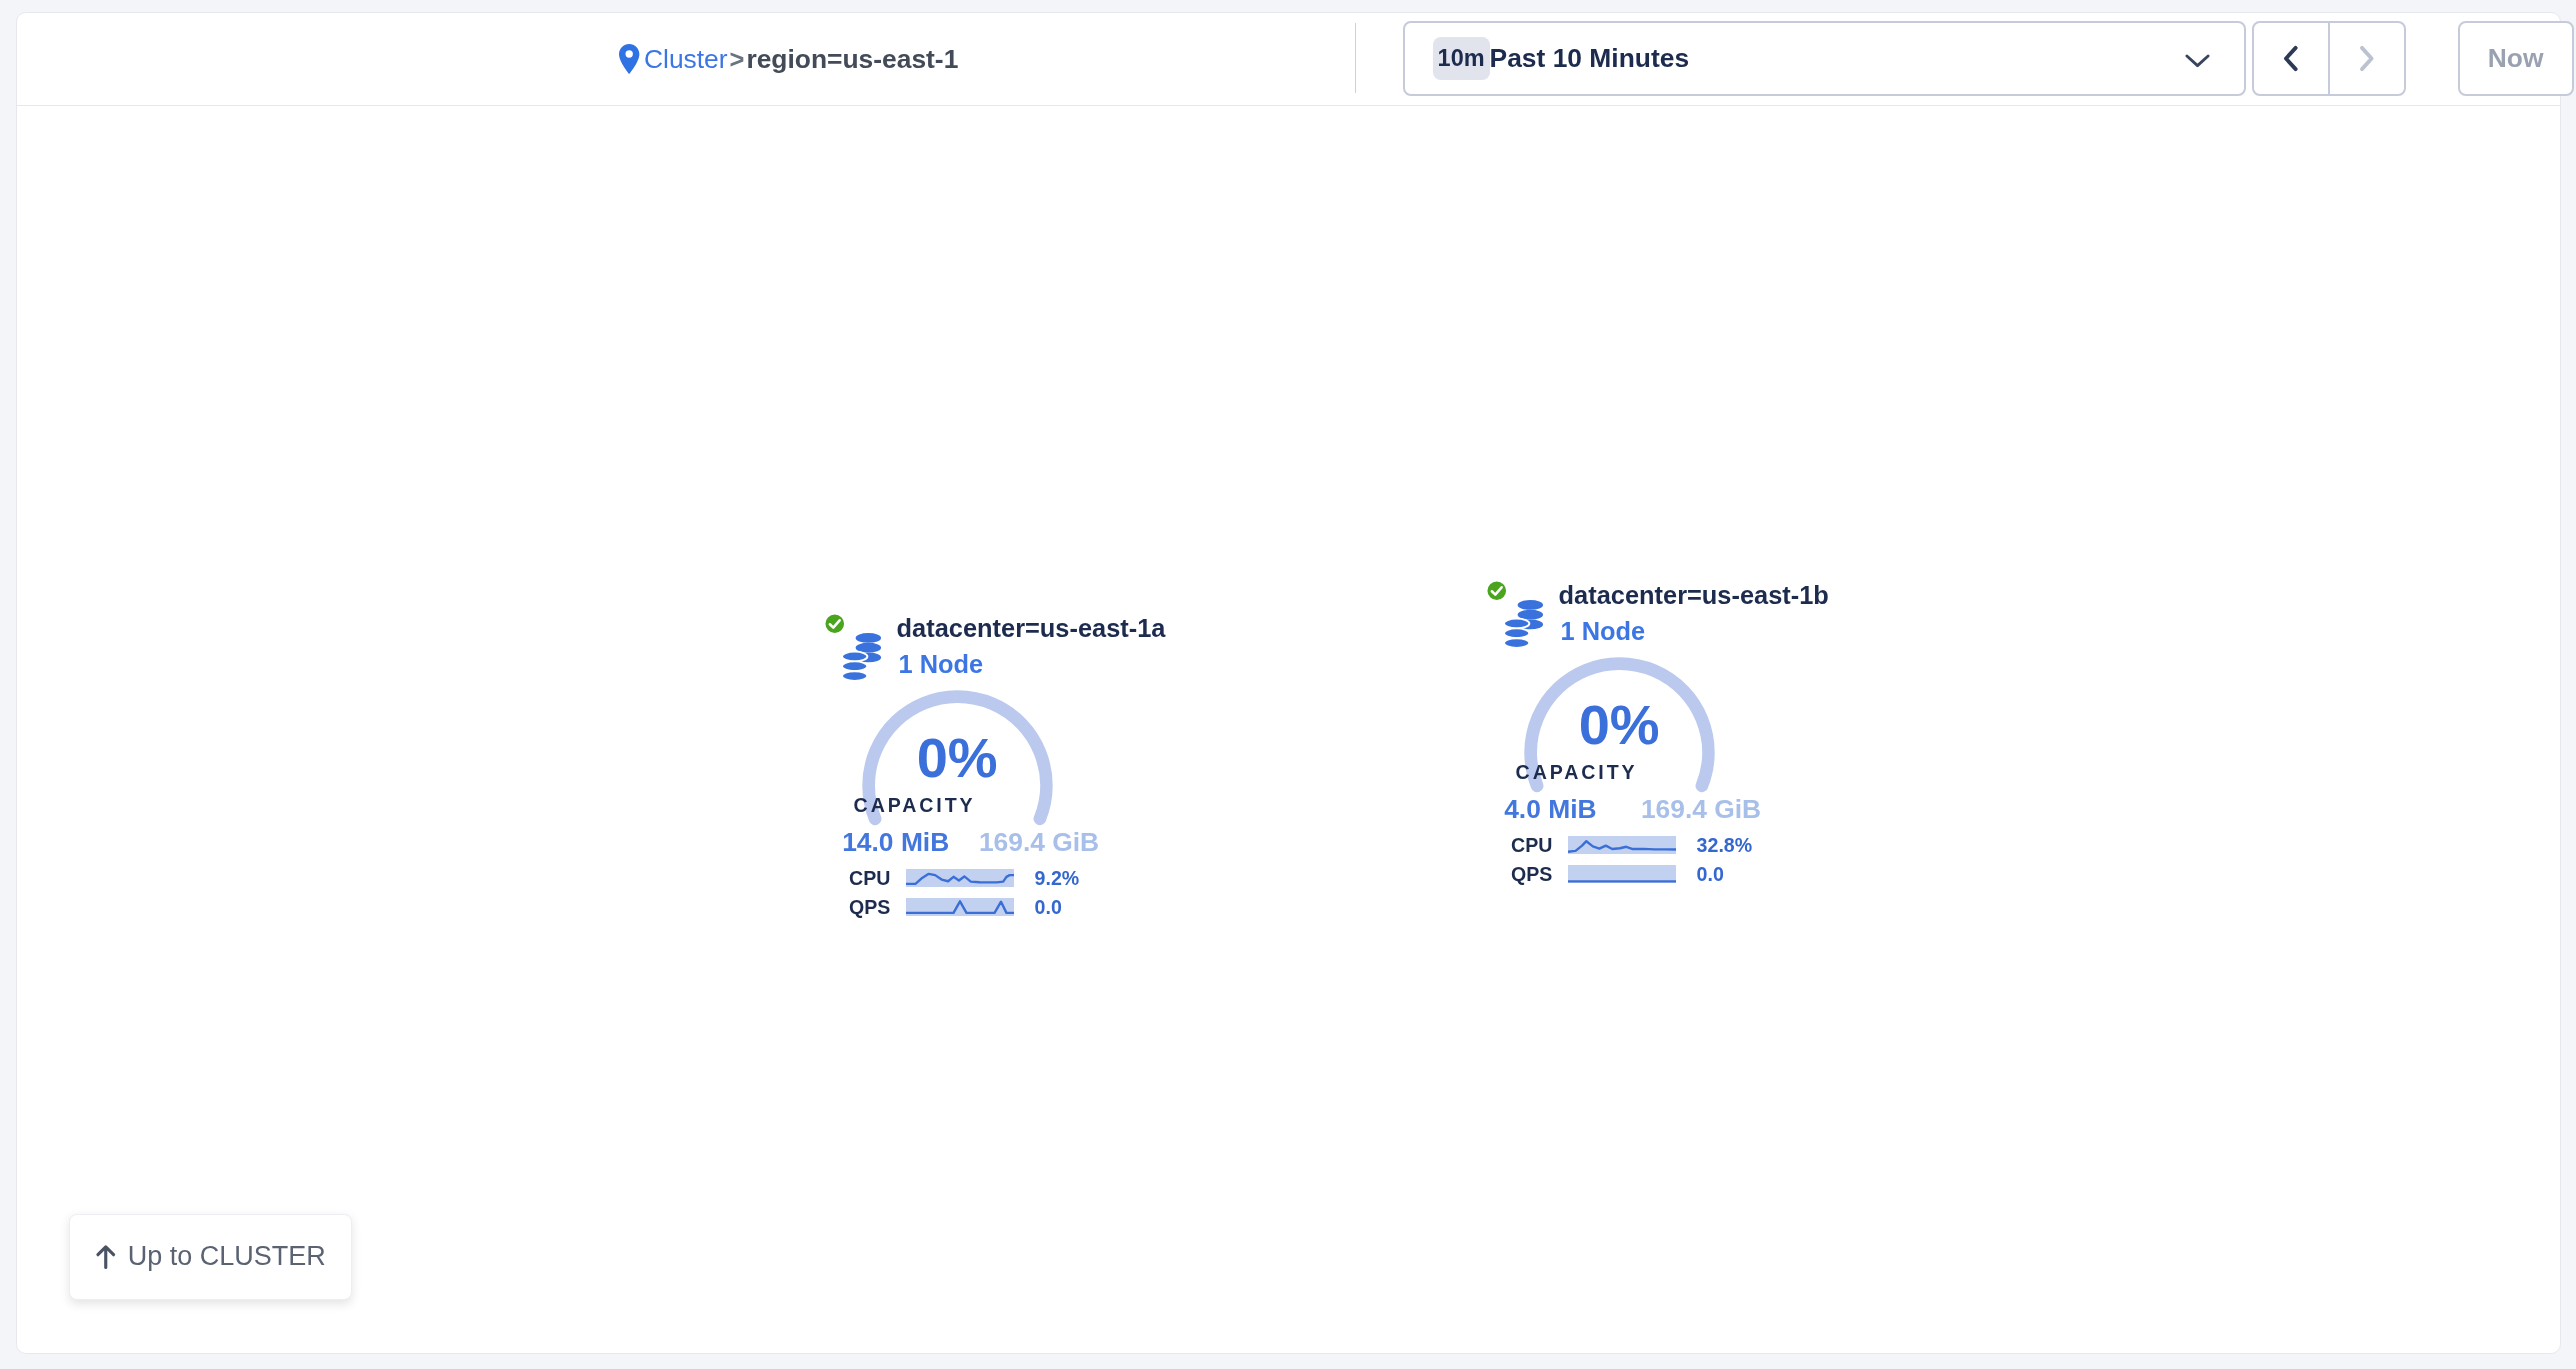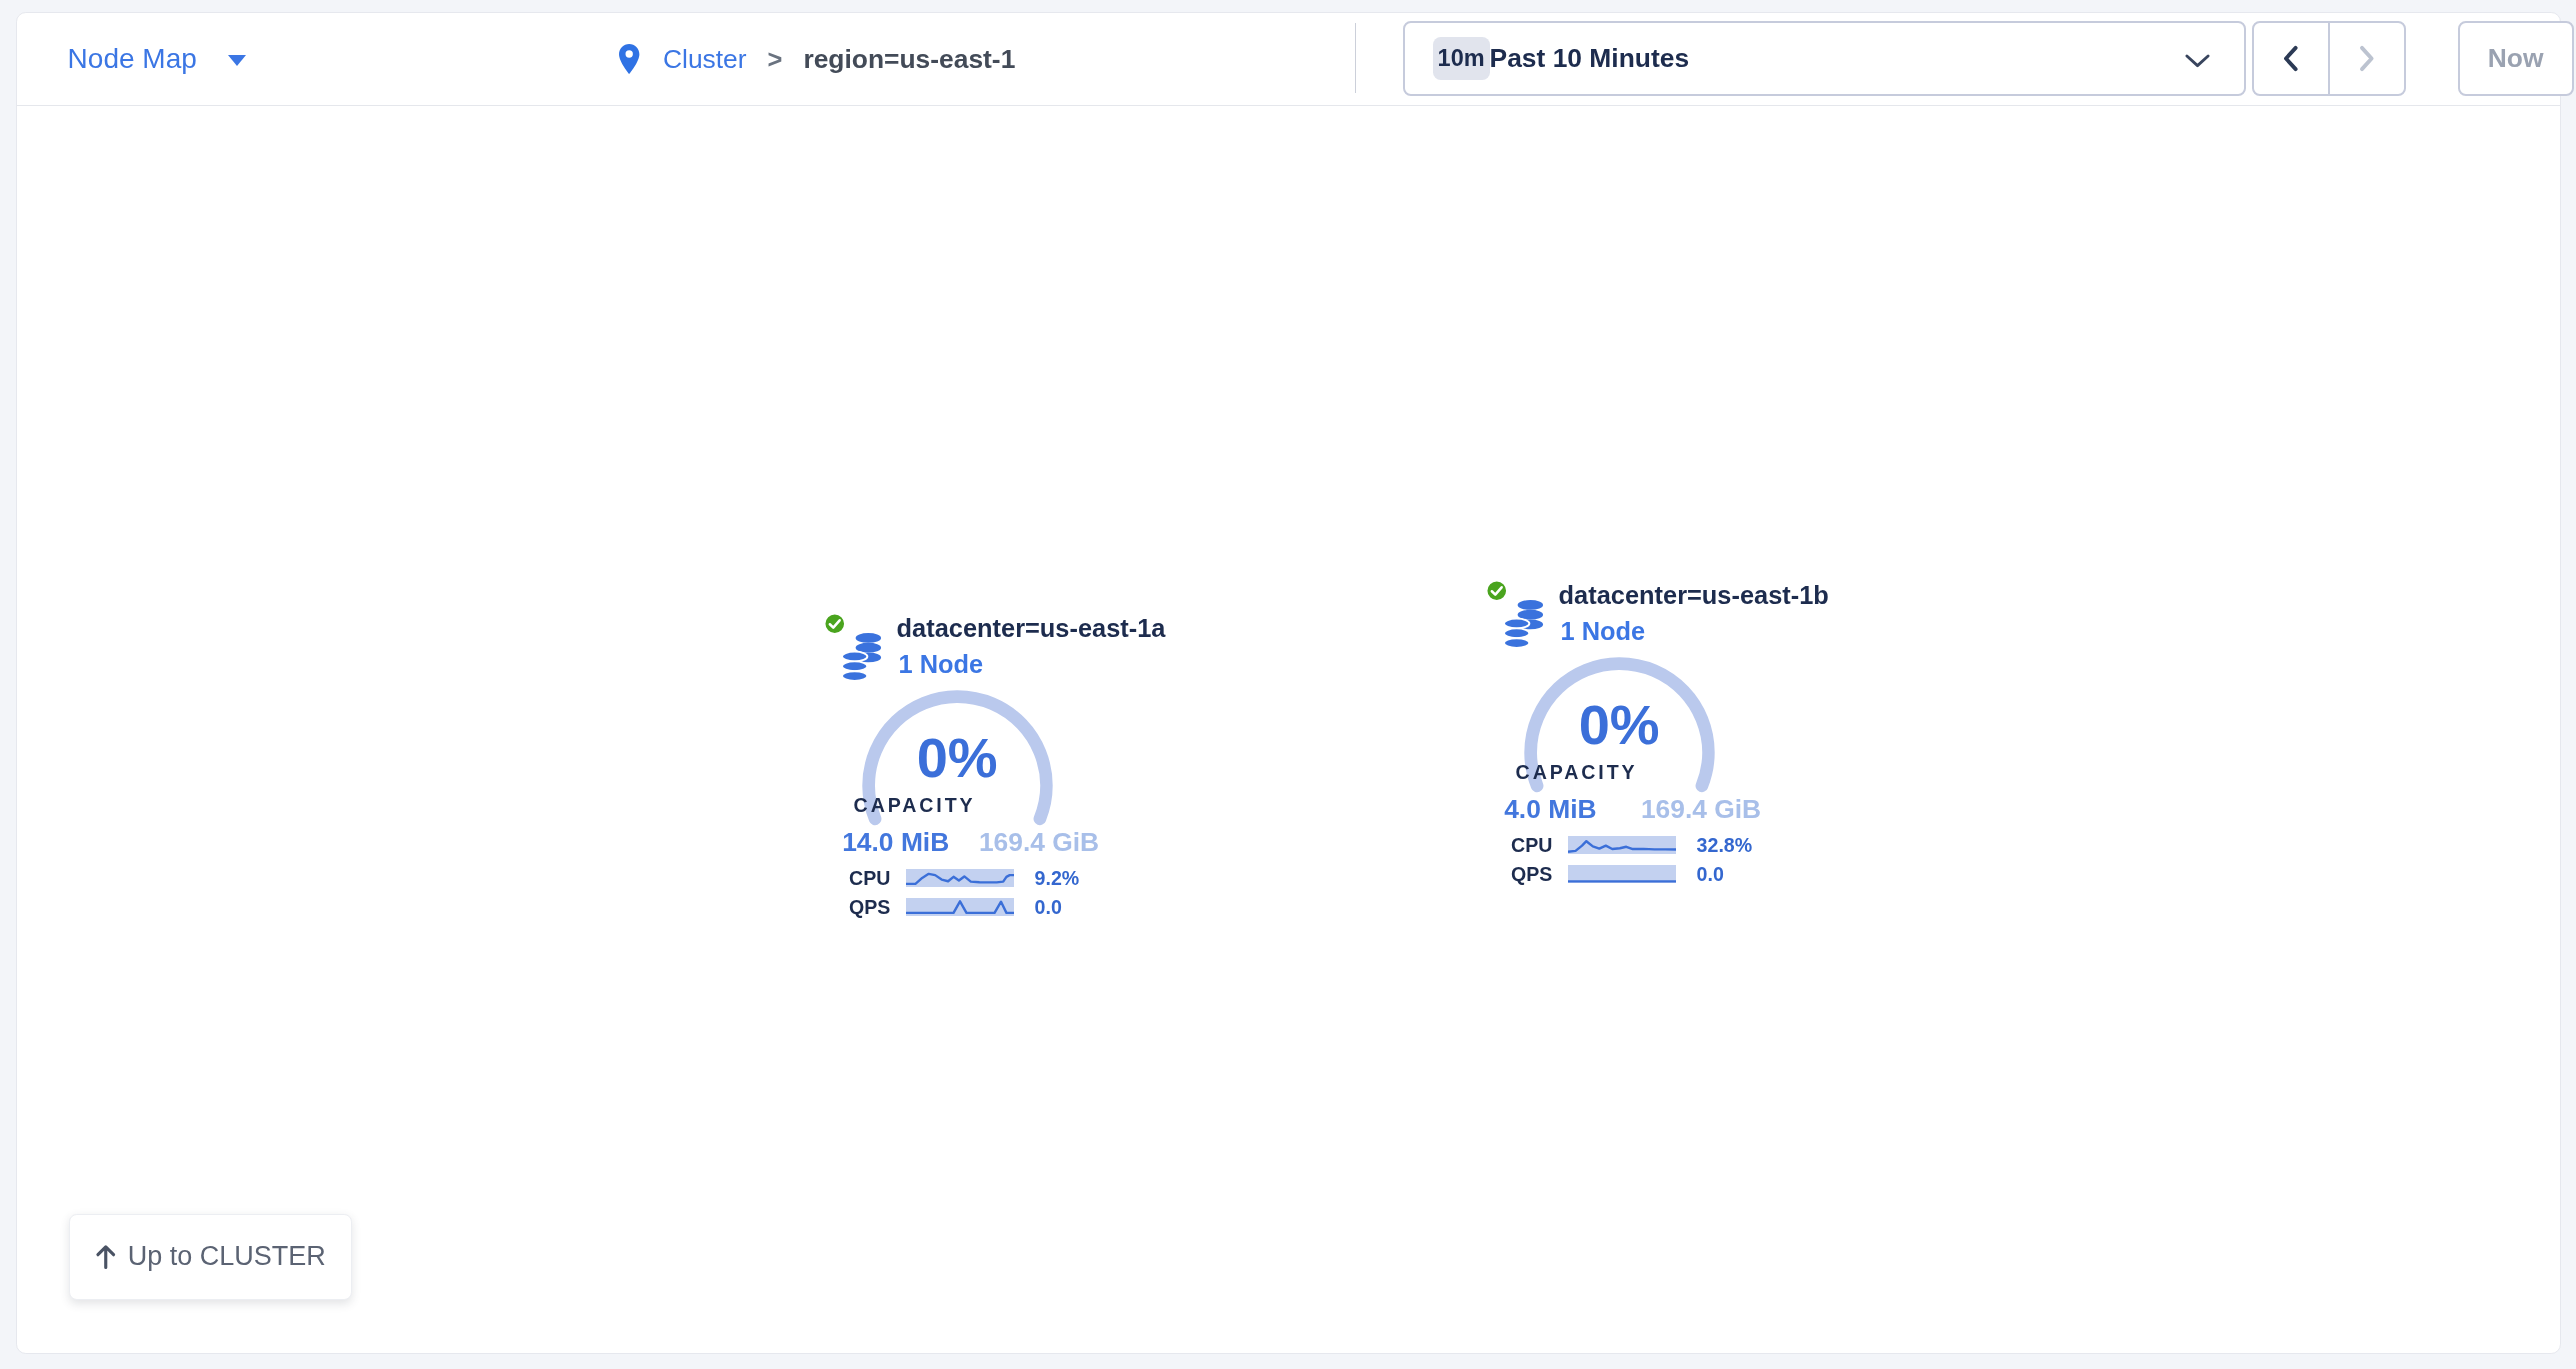--- a/index.html
+++ b/index.html
@@ -73,10 +73,6 @@
 
   <div class="header">
 
-    <div class="nodemap">
-      <span class="nodemap-label">Node Map</span>
-      <span class="caret-down"></span>
-    </div>
 
     <div class="breadcrumb">
       <svg width="26.4" height="32" viewBox="0 0 27 33">

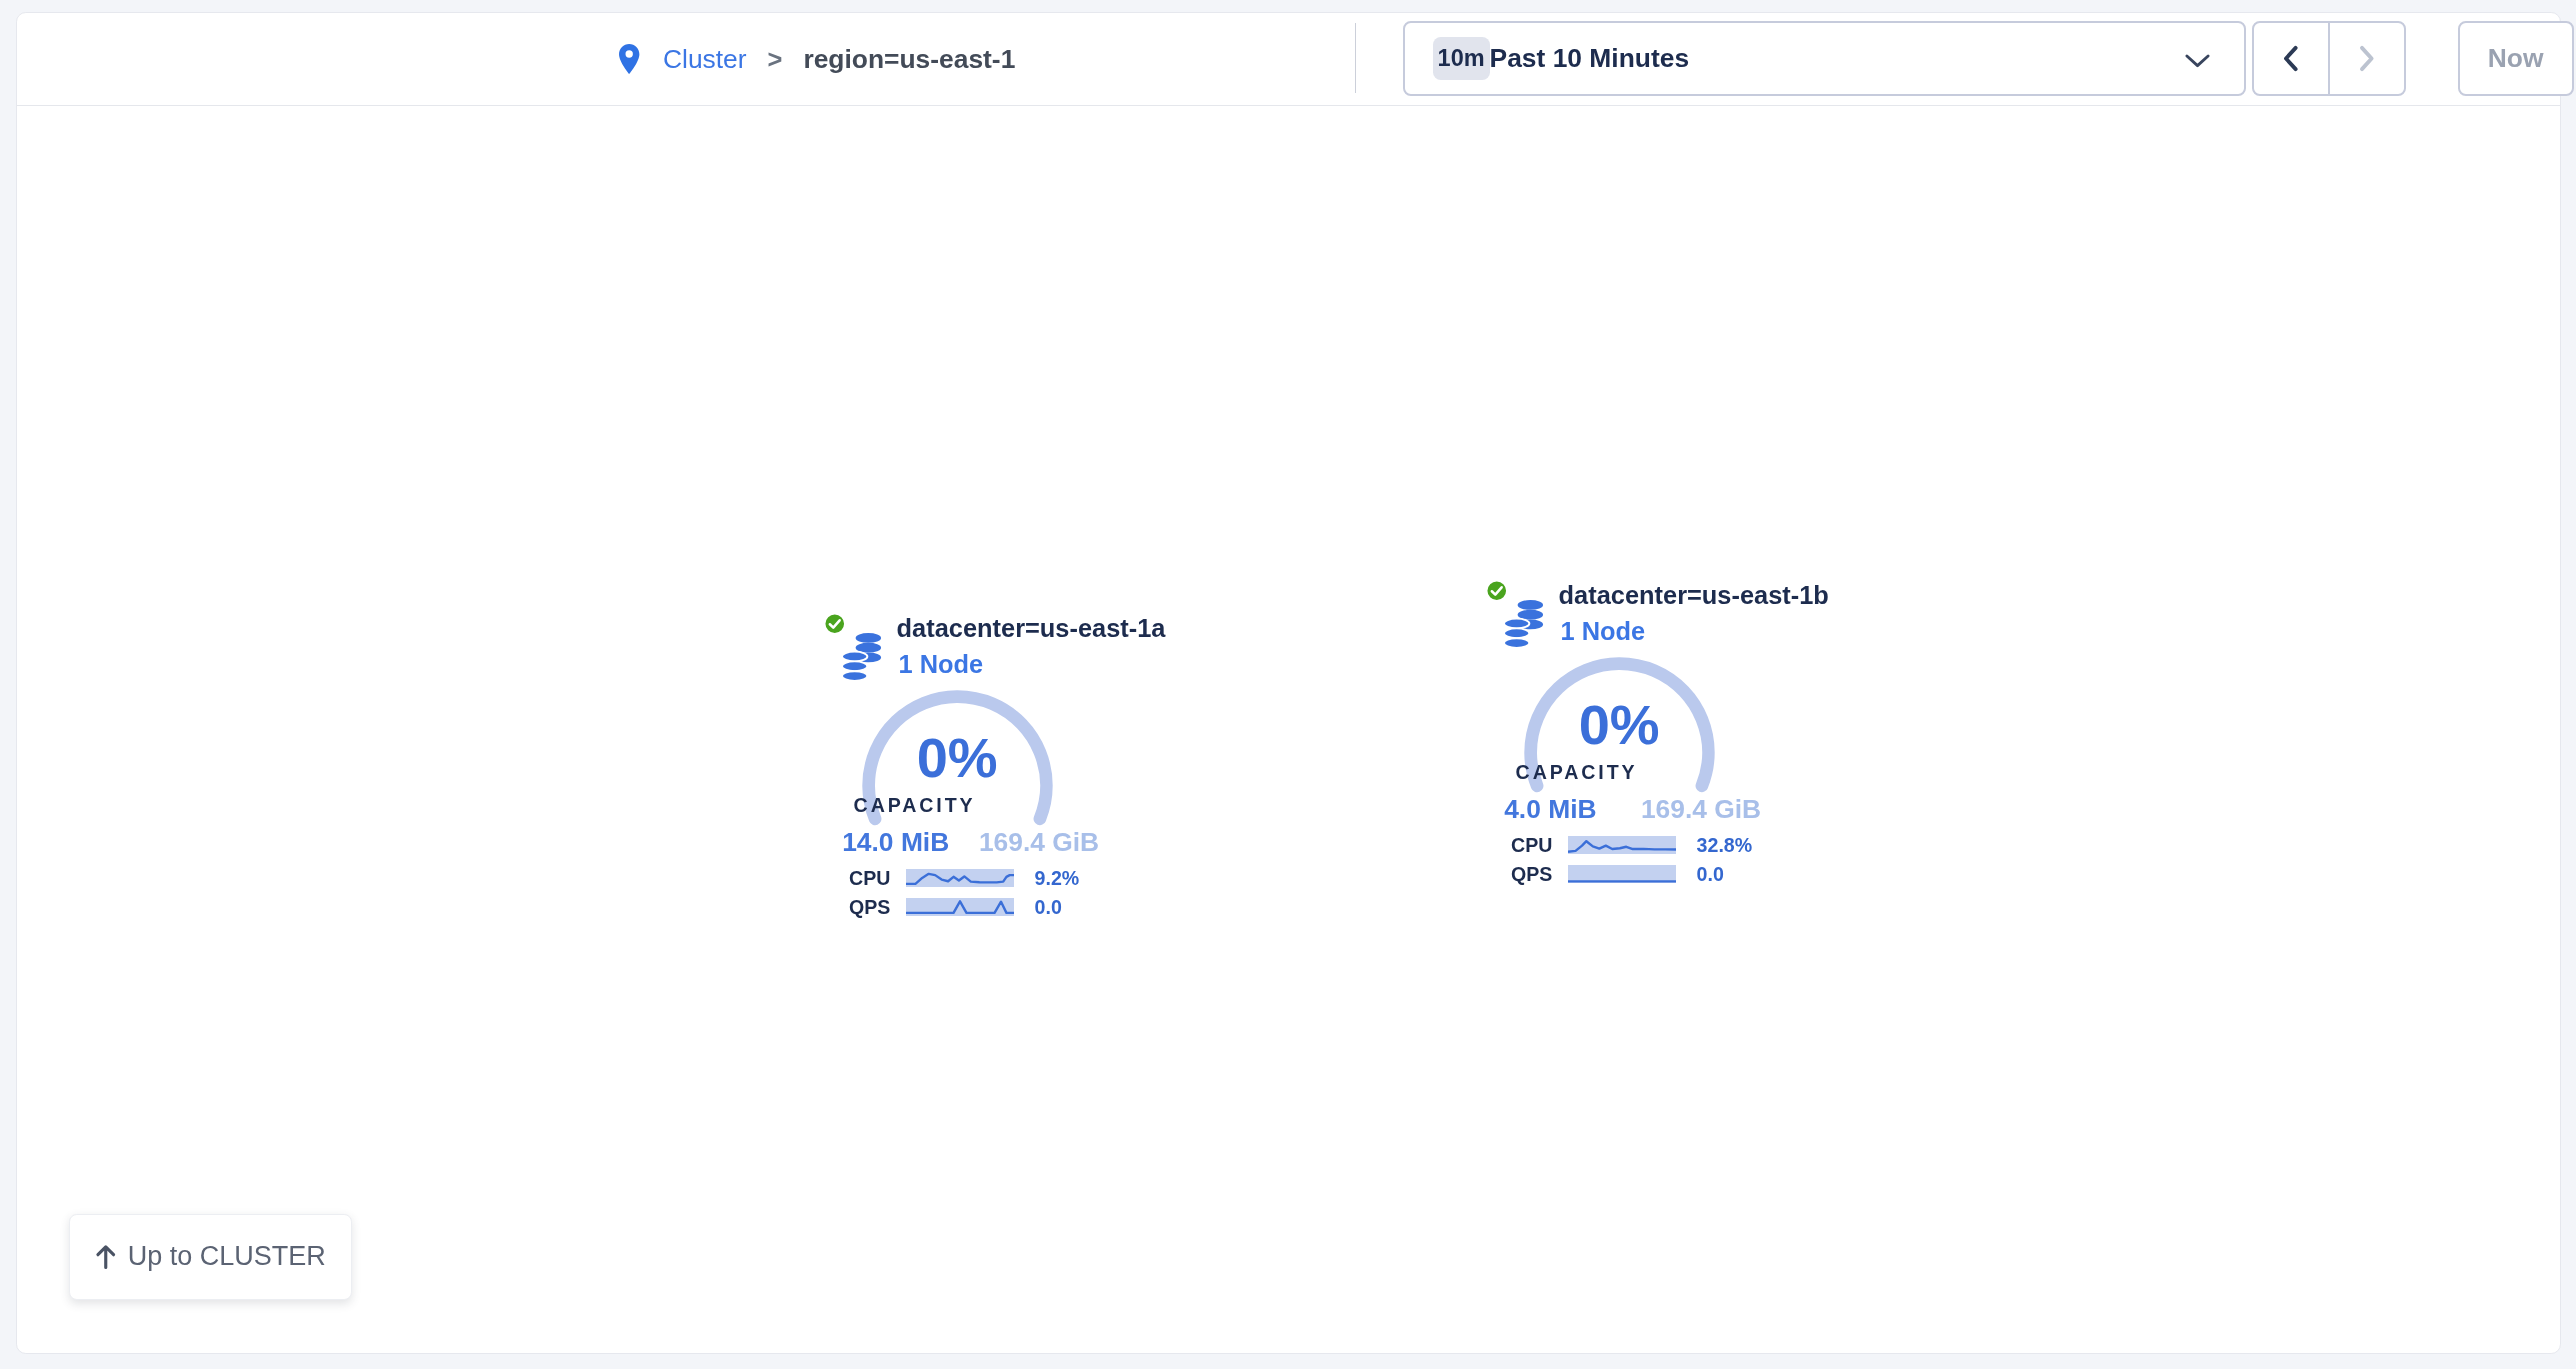--- a/index.html
+++ b/index.html
@@ -20,7 +20,7 @@
   .nodemap-label{font-size:28px;color:var(--accent);}
   .caret-down{width:0;height:0;border-left:9.8px solid transparent;border-right:9.8px solid transparent;
               border-top:11.7px solid var(--accent);margin-left:31px;margin-top:2.9px;}
-  .breadcrumb{position:absolute;left:599px;top:0;height:93px;display:flex;align-items:center;gap:21px;}
+  .breadcrumb{position:absolute;left:599px;top:0;height:93px;display:flex;align-items:center;gap:2px;}
   .crumb-root{font-size:26.4px;color:var(--accent);cursor:pointer;}
   .crumb-sep{font-size:25.4px;color:#6a7380;font-weight:bold;}
   .crumb-current{font-size:26.4px;color:#434b58;font-weight:bold;}

